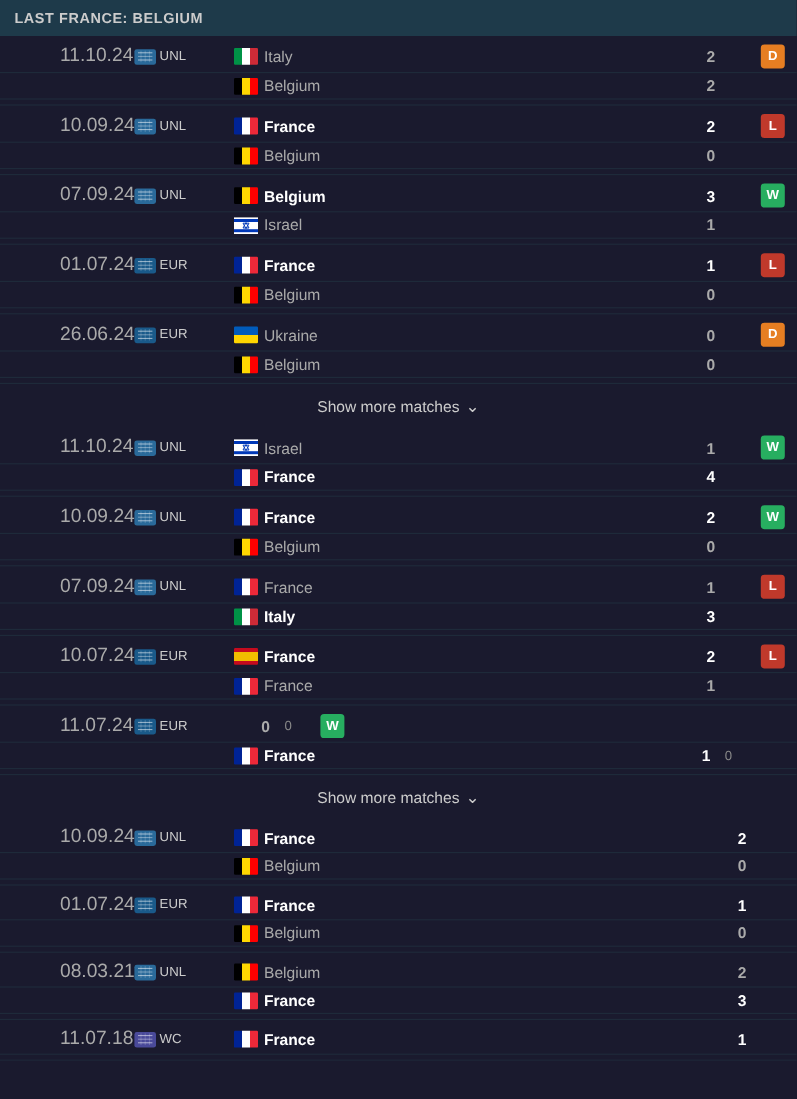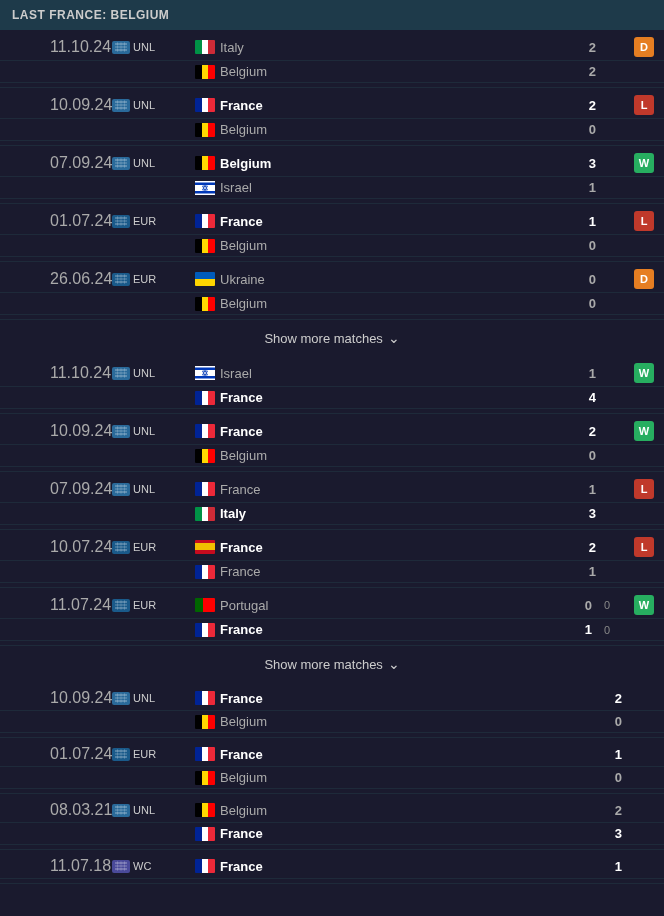--- a/index.html
+++ b/index.html
@@ -518,10 +518,6 @@
   </div>
           <span class="comp-label">EUR</span>
         </div>
-        <div class="team-name loser">
-          <span class="flag flag-portugal"></span>
-          <span>Portugal</span>
-        </div>
         <div class="score loser">0</div>
         <div class="extra-score" style="width: 24px;">0</div>
         <div class="result-badge result-w">W</div>

